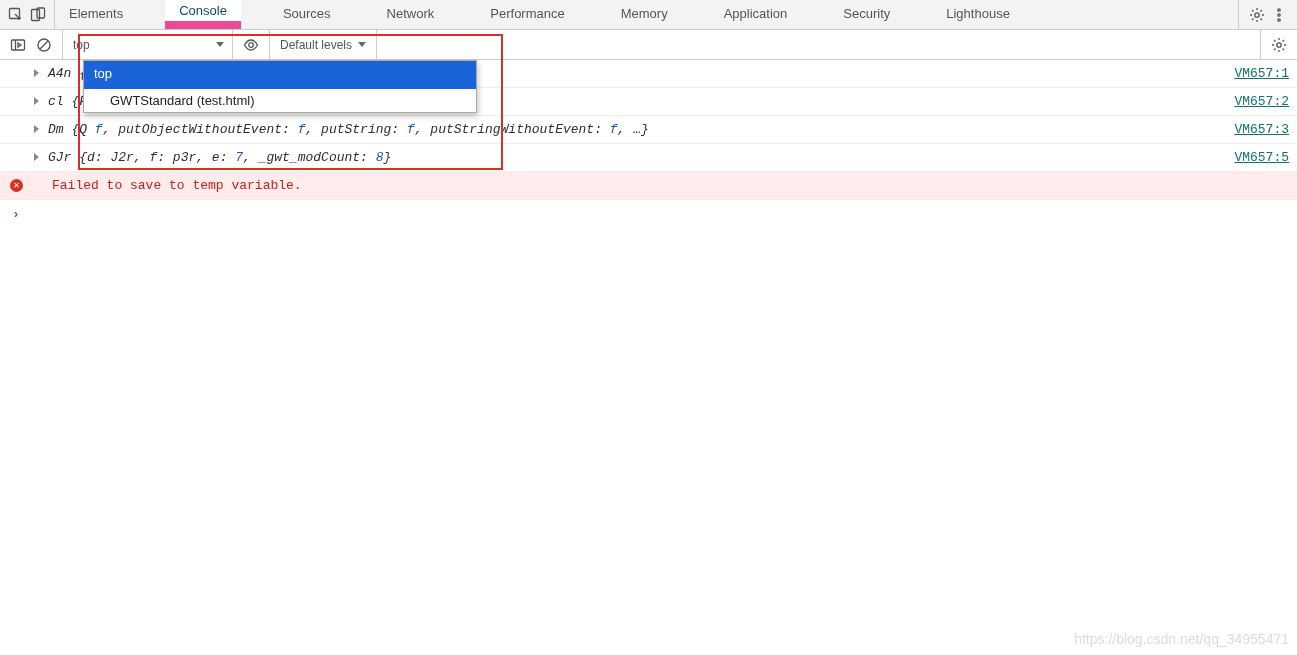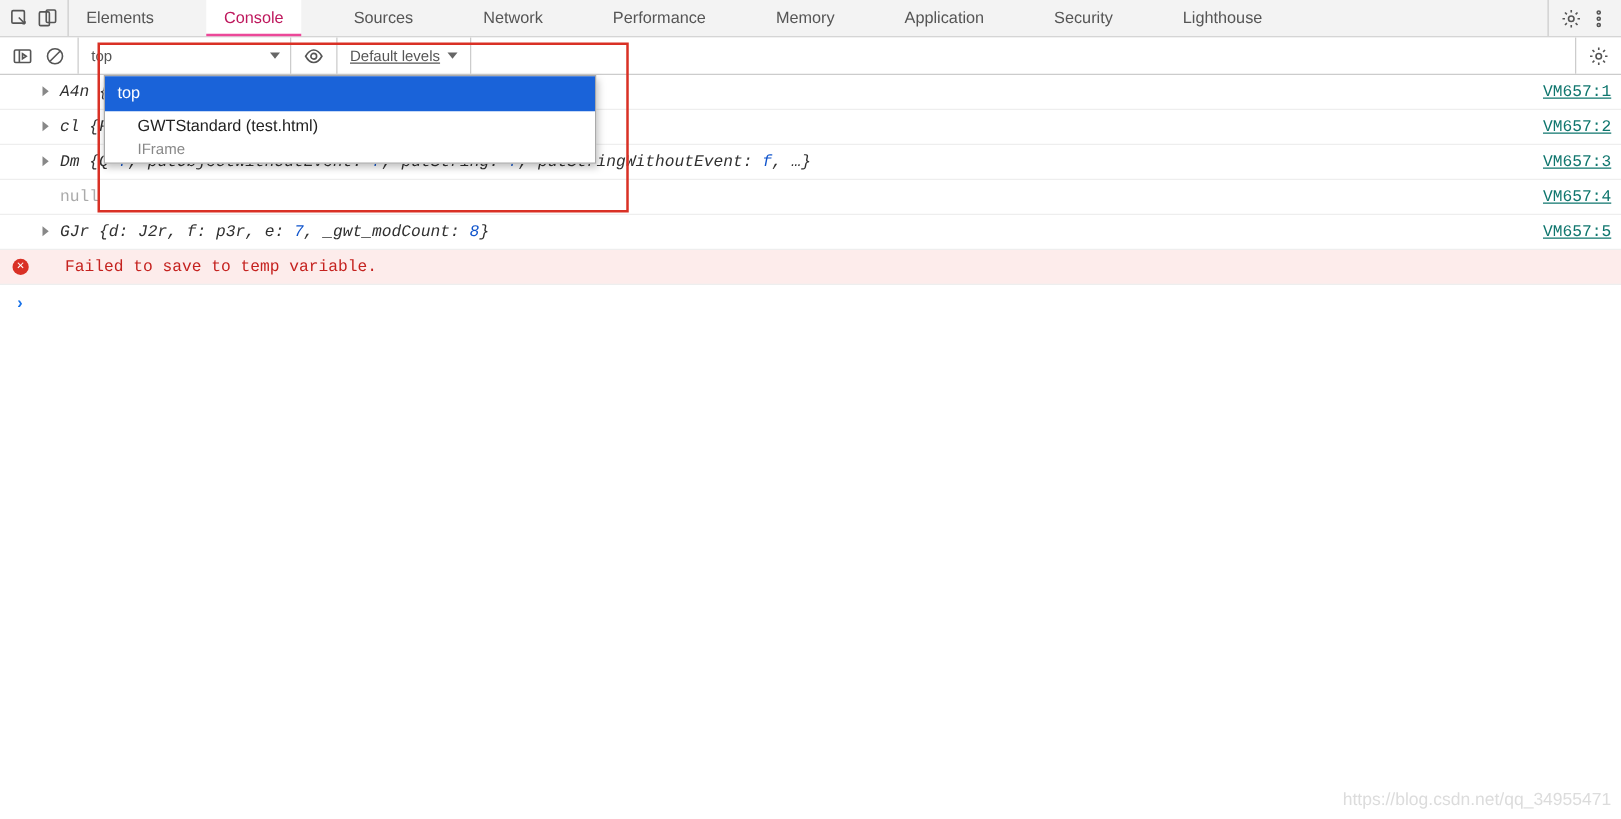--- a/index.html
+++ b/index.html
@@ -47,8 +47,8 @@
     border-bottom: 2px solid transparent;
   }
   .tabs-row .tab.active {
-    color: #be185d;
-    border-bottom: 2px solid #ec4899;
+    color: #0c4a6e;
+    border-bottom: 8px solid #ec4899;
     background: #fff;
   }
   .tabs-row .tail-icons {

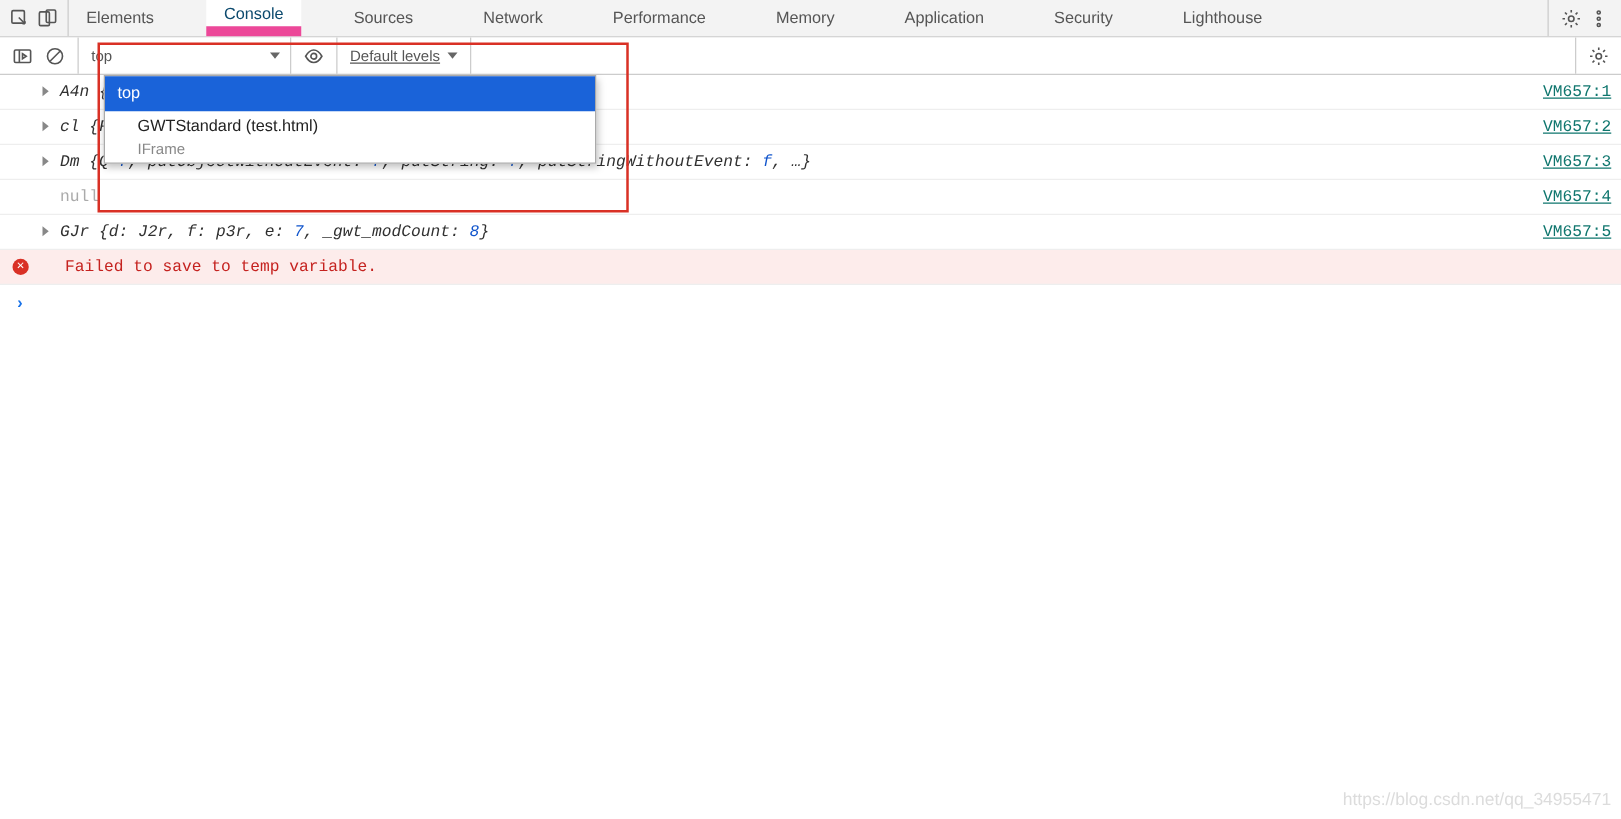--- a/index.html
+++ b/index.html
@@ -131,7 +131,6 @@
     height: 100%;
     border-right: 1px solid #ccc;
     cursor: pointer;
-    text-decoration: underline;
   }
   .toolbar .levels-cell .tri {
     width: 0; height: 0;

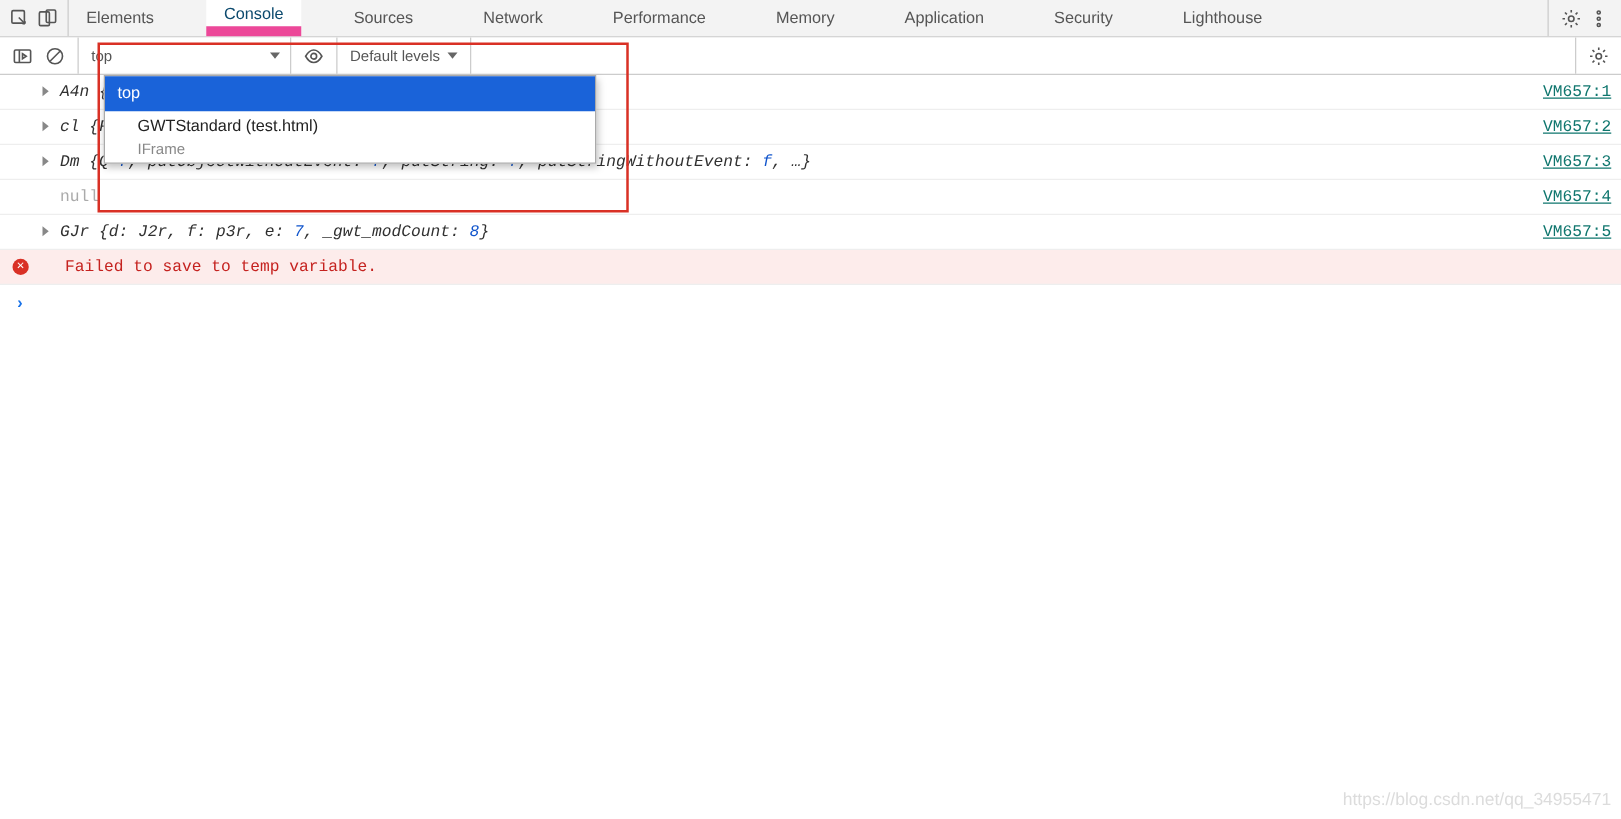--- a/index.html
+++ b/index.html
@@ -345,9 +345,6 @@
   <div class="frame-row">
     <span>GWTStandard (test.html)</span>
   </div>
-  <div class="frame-row muted">
-    <span>IFrame</span>
-  </div>
 </div>
 
 <div class="red-box"></div>

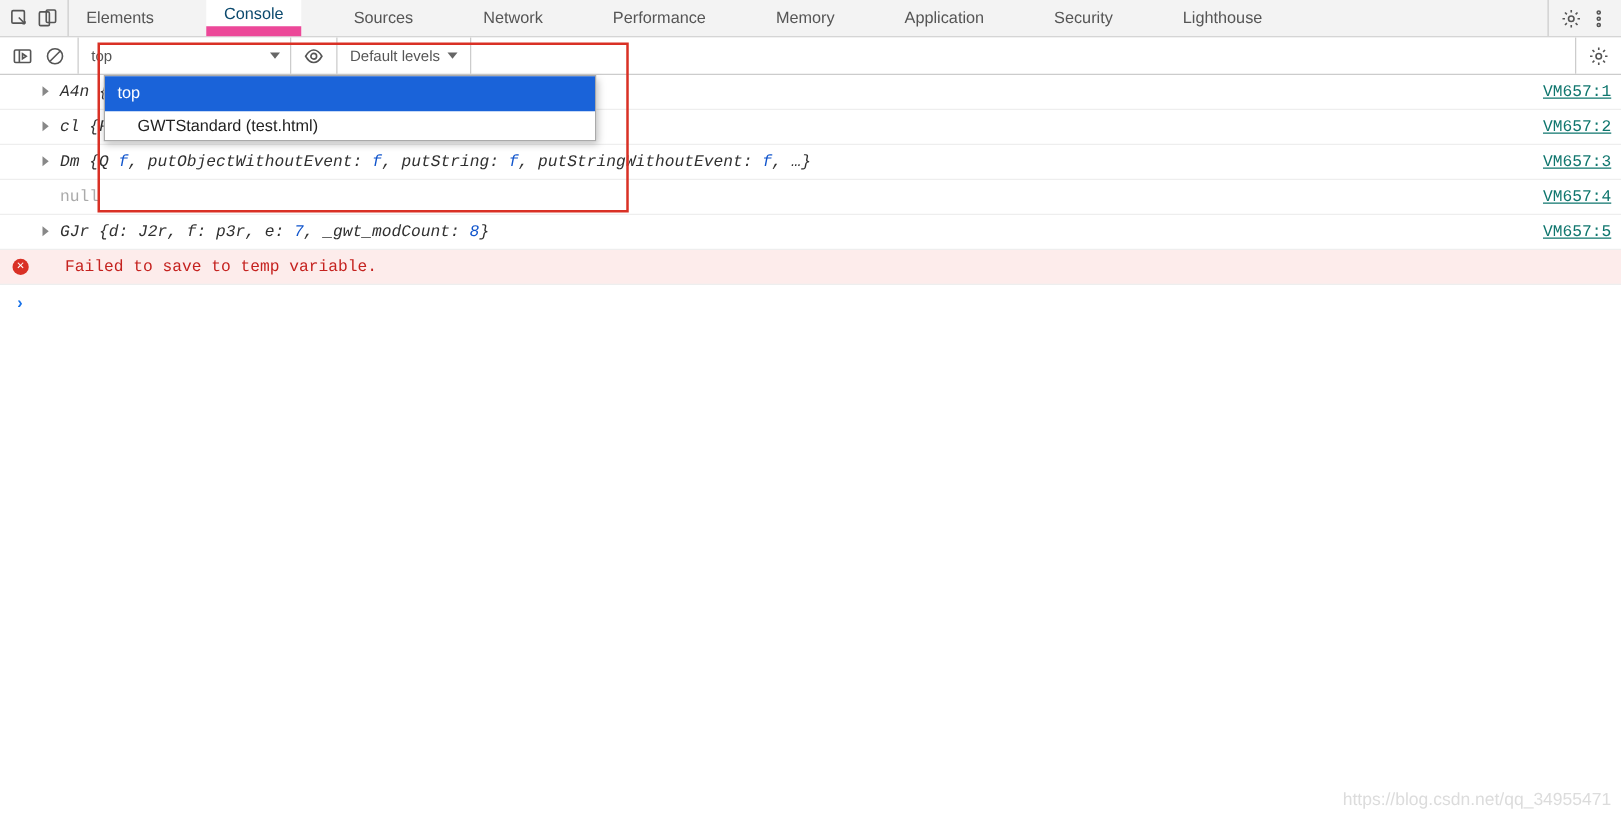--- a/index.html
+++ b/index.html
@@ -365,10 +365,6 @@
       <div class="content"><span class="fn">Dm </span><span>{Q</span><span>                                                    </span><span class="kw">f</span><span>, putObjectWithoutEvent: </span><span class="kw">f</span><span>, putString: </span><span class="kw">f</span><span>, putStringWithoutEvent: </span><span class="kw">f</span><span>, …}</span></div>
       <a class="src-link">VM657:3</a>
     </div>
-    <div class="line nullline">
-      <div class="content">null</div>
-      <a class="src-link">VM657:4</a>
-    </div>
     <div class="line">
       <span class="arrow"></span>
       <div class="content"><span class="fn">GJr </span><span>{d: J2r, f: p3r, e: </span><span class="num">7</span><span>, _gwt_modCount: </span><span class="num">8</span><span>}</span></div>

